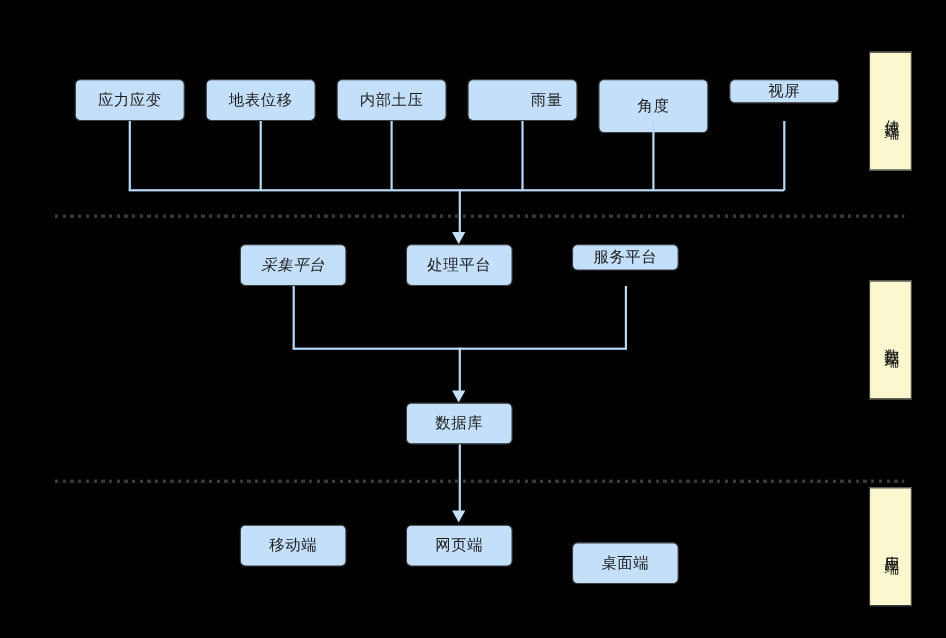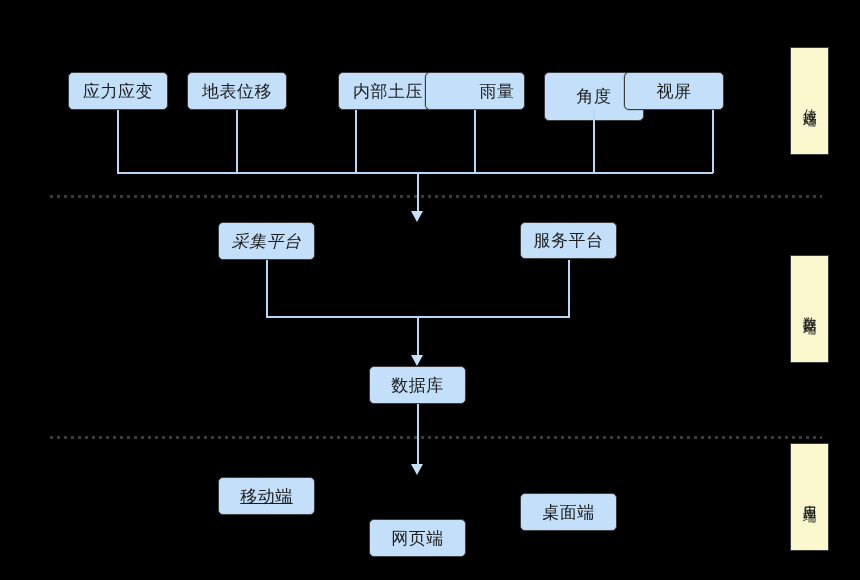--- a/index.html
+++ b/index.html
@@ -27,7 +27,7 @@
     align-items: center;
     justify-content: center;
     color: #1c1c1c;
-    font-size: 17px;
+    font-size: 14px;
     letter-spacing: 0.5px;
     line-height: 1;
     box-shadow: 0 0 0 0.5px rgba(0,0,0,0.25);

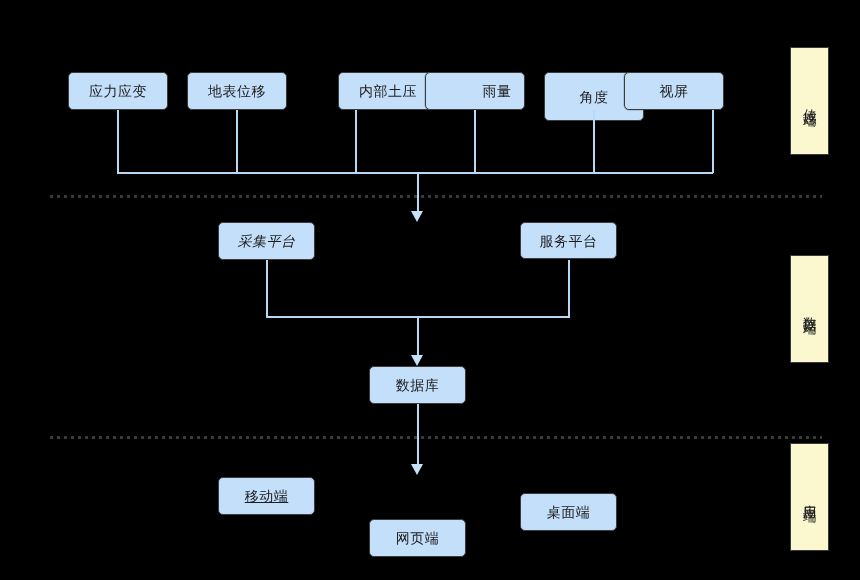--- a/index.html
+++ b/index.html
@@ -83,7 +83,7 @@
 
   <div class="node" style="left:68px;  top:72px; width:100px; height:38px;">应力应变</div>
   <div class="node" style="left:187px; top:72px; width:100px; height:38px;text-align:center;">地表位移</div>
-  <div class="node" style="left:306px; top:72px; width:100px; height:38px;margin-left:32px;">内部土压</div>
+  <div class="node" style="left:306px; top:72px; width:100px; height:38px;">内部土压</div>
   <div class="node" style="left:425px; top:72px; width:100px; height:38px;padding-left:44px;">雨量</div>
   <div class="node" style="left:544px; top:72px; width:100px; height:49px;">角度</div>
   <div class="node" style="left:624px; top:72px; width:100px; height:38px;text-align:right;">视屏</div>

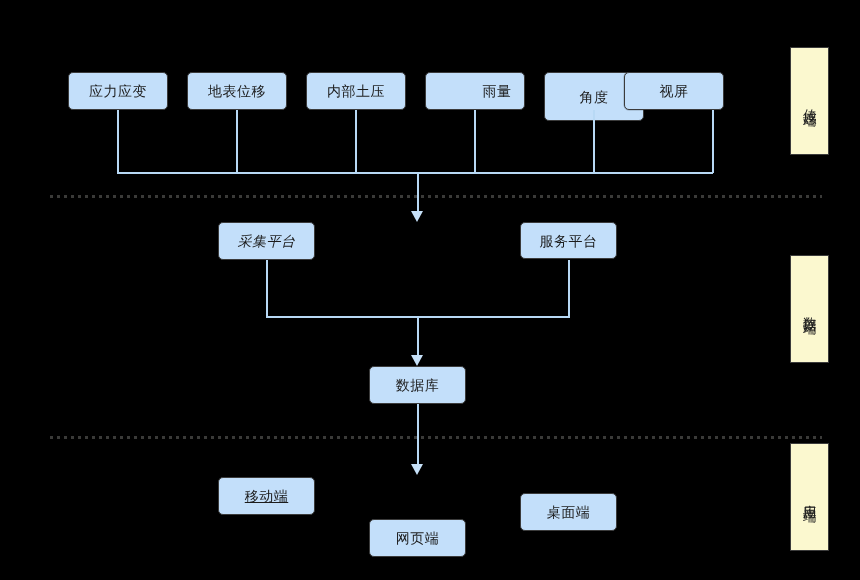--- a/index.html
+++ b/index.html
@@ -86,7 +86,7 @@
   <div class="node" style="left:306px; top:72px; width:100px; height:38px;">内部土压</div>
   <div class="node" style="left:425px; top:72px; width:100px; height:38px;padding-left:44px;">雨量</div>
   <div class="node" style="left:544px; top:72px; width:100px; height:49px;">角度</div>
-  <div class="node" style="left:624px; top:72px; width:100px; height:38px;text-align:right;">视屏</div>
+  <div class="node" style="left:663px; top:72px; width:100px; height:22px;text-align:right;">视屏</div>
 
   <div class="ln v" style="left:117px; top:110px; height:63px;"></div>
   <div class="ln v" style="left:236px; top:110px; height:63px;"></div>

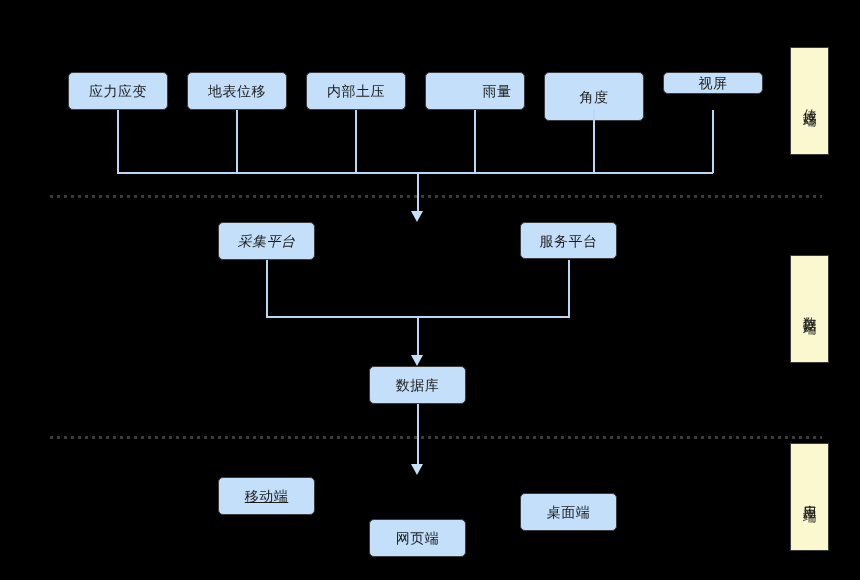--- a/index.html
+++ b/index.html
@@ -103,6 +103,7 @@
   <div class="divider" style="left:50px; top:195px; width:772px;"></div>
 
   <div class="node" style="left:218px; top:222px; width:97px; height:38px;font-style:italic;">采集平台</div>
+  <div class="node" style="left:369px; top:222px; width:97px; height:38px;">处理平台</div>
   <div class="node" style="left:520px; top:222px; width:97px; height:37px;">服务平台</div>
 
   <div class="ln v" style="left:266px; top:260px; height:57px;"></div>

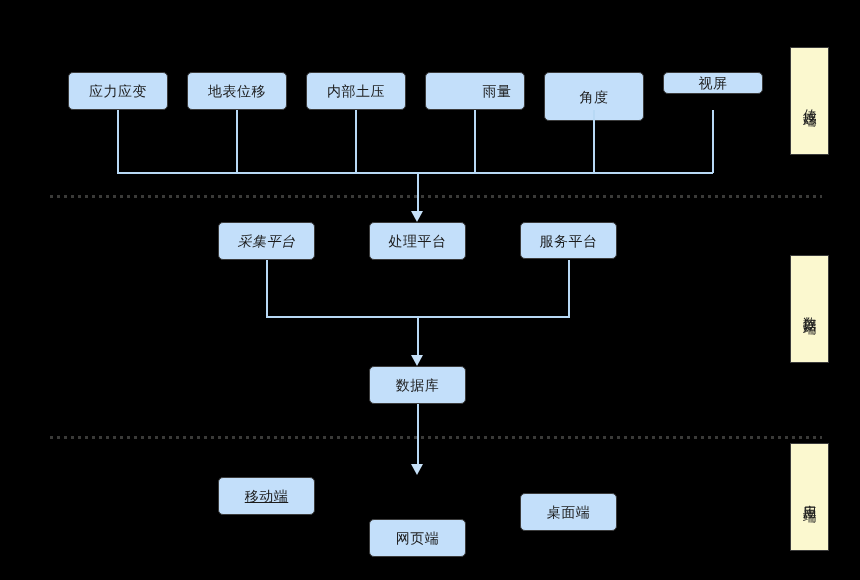--- a/index.html
+++ b/index.html
@@ -104,7 +104,7 @@
 
   <div class="node" style="left:218px; top:222px; width:97px; height:38px;font-style:italic;">采集平台</div>
   <div class="node" style="left:369px; top:222px; width:97px; height:38px;">处理平台</div>
-  <div class="node" style="left:520px; top:222px; width:97px; height:37px;">服务平台</div>
+  <div class="node" style="left:520px; top:222px; width:97px; height:24px;">服务平台</div>
 
   <div class="ln v" style="left:266px; top:260px; height:57px;"></div>
   <div class="ln v" style="left:568px; top:260px; height:57px;"></div>

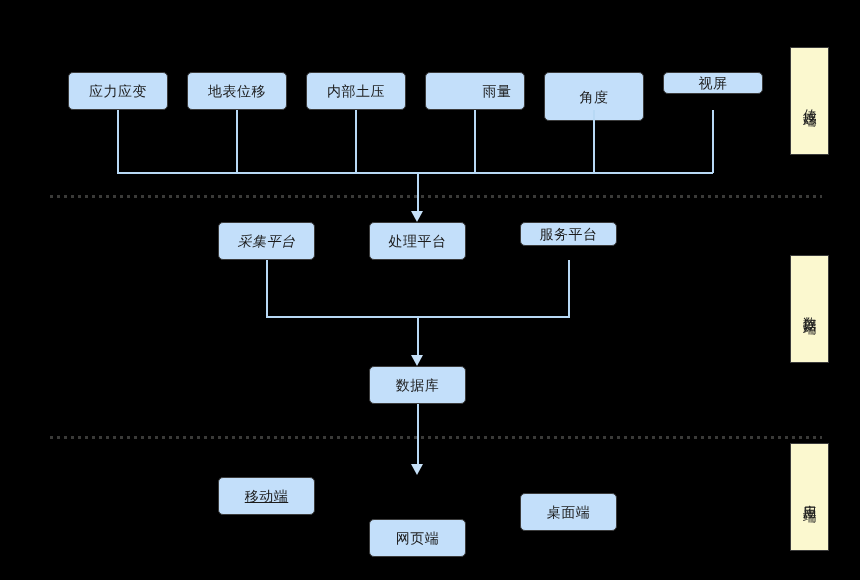--- a/index.html
+++ b/index.html
@@ -120,7 +120,7 @@
 
   <div class="divider" style="left:50px; top:436px; width:772px;"></div>
 
-  <div class="node" style="left:218px; top:477px; width:97px; height:38px;text-decoration:underline;">移动端</div>
+  <div class="node" style="left:218px; top:477px; width:97px; height:38px;">移动端</div>
   <div class="node" style="left:369px; top:477px; width:97px; height:38px;margin-top:42px;">网页端</div>
   <div class="node" style="left:520px; top:477px; width:97px; height:38px;margin-top:16px;">桌面端</div>
 

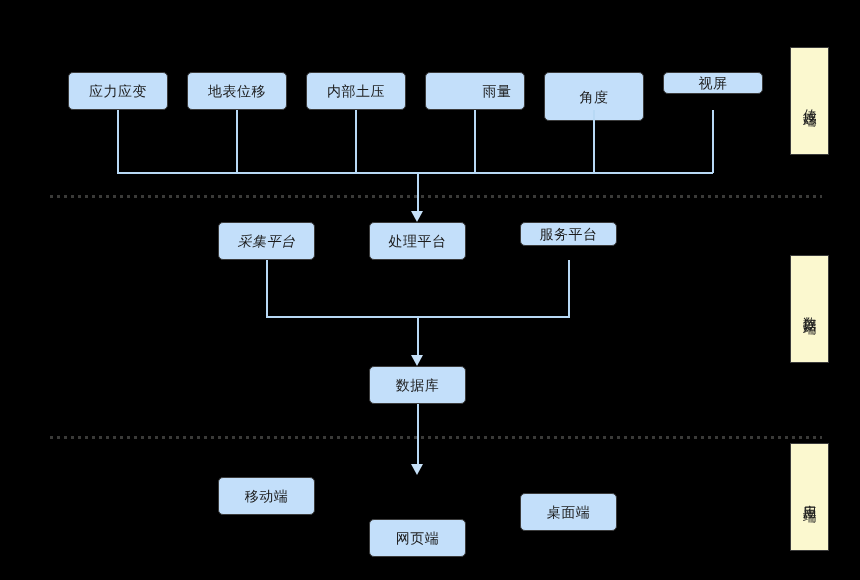--- a/index.html
+++ b/index.html
@@ -121,7 +121,7 @@
   <div class="divider" style="left:50px; top:436px; width:772px;"></div>
 
   <div class="node" style="left:218px; top:477px; width:97px; height:38px;">移动端</div>
-  <div class="node" style="left:369px; top:477px; width:97px; height:38px;margin-top:42px;">网页端</div>
+  <div class="node" style="left:369px; top:477px; width:97px; height:38px;">网页端</div>
   <div class="node" style="left:520px; top:477px; width:97px; height:38px;margin-top:16px;">桌面端</div>
 
   <div class="band" style="left:790px; top:47px;  width:39px; height:108px;">传感端</div>

